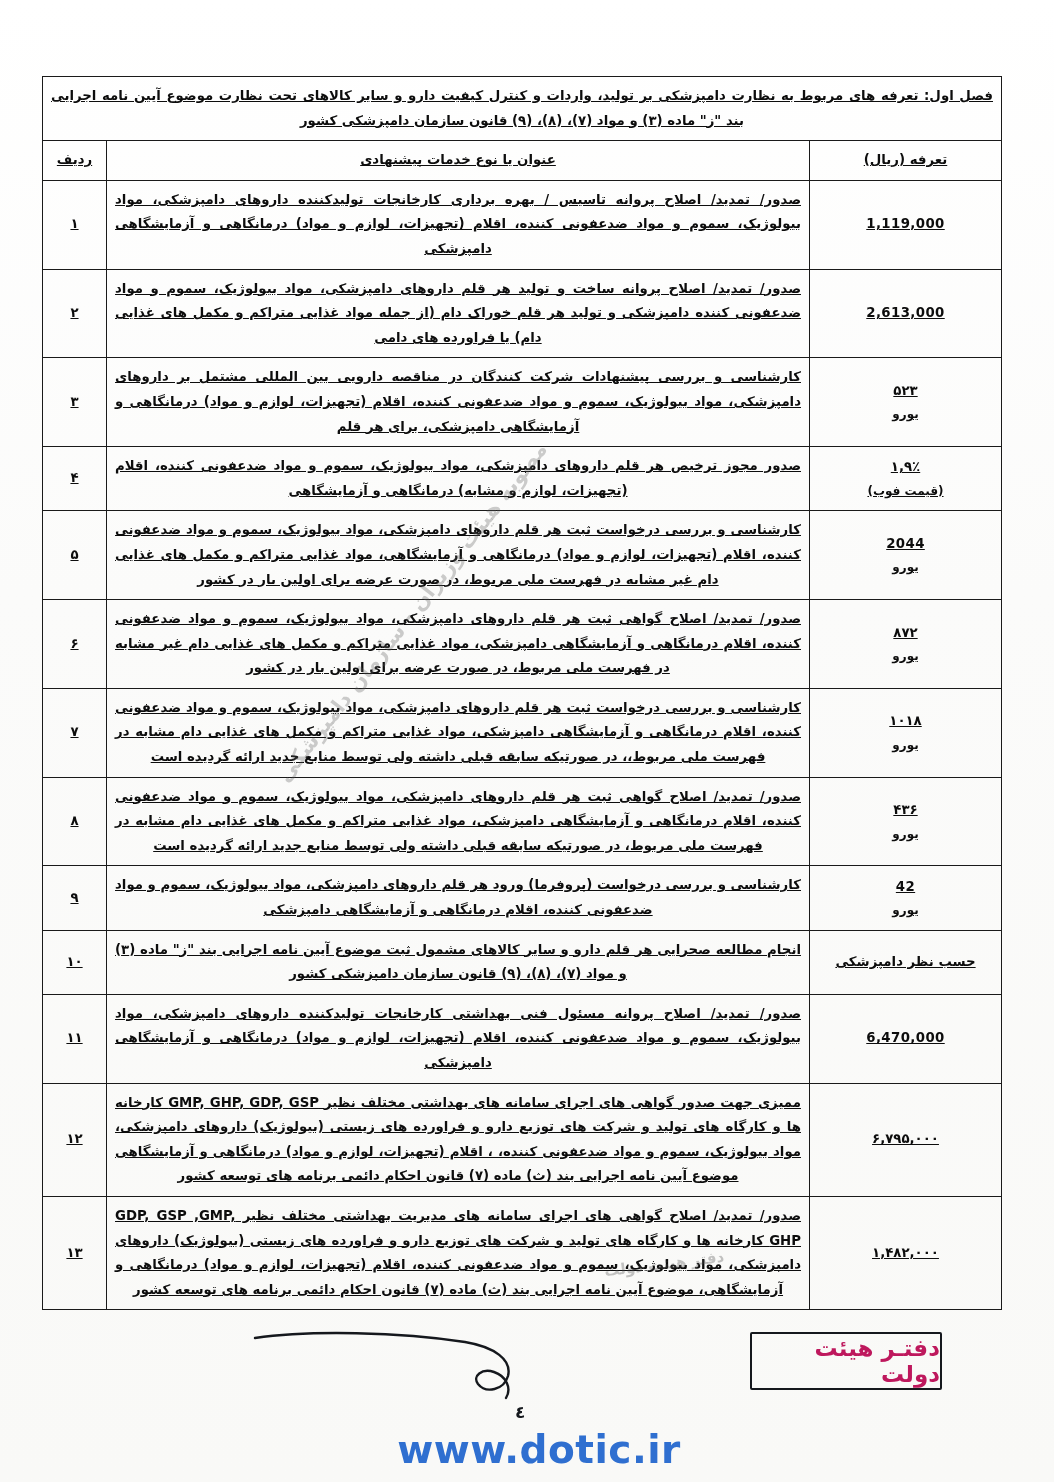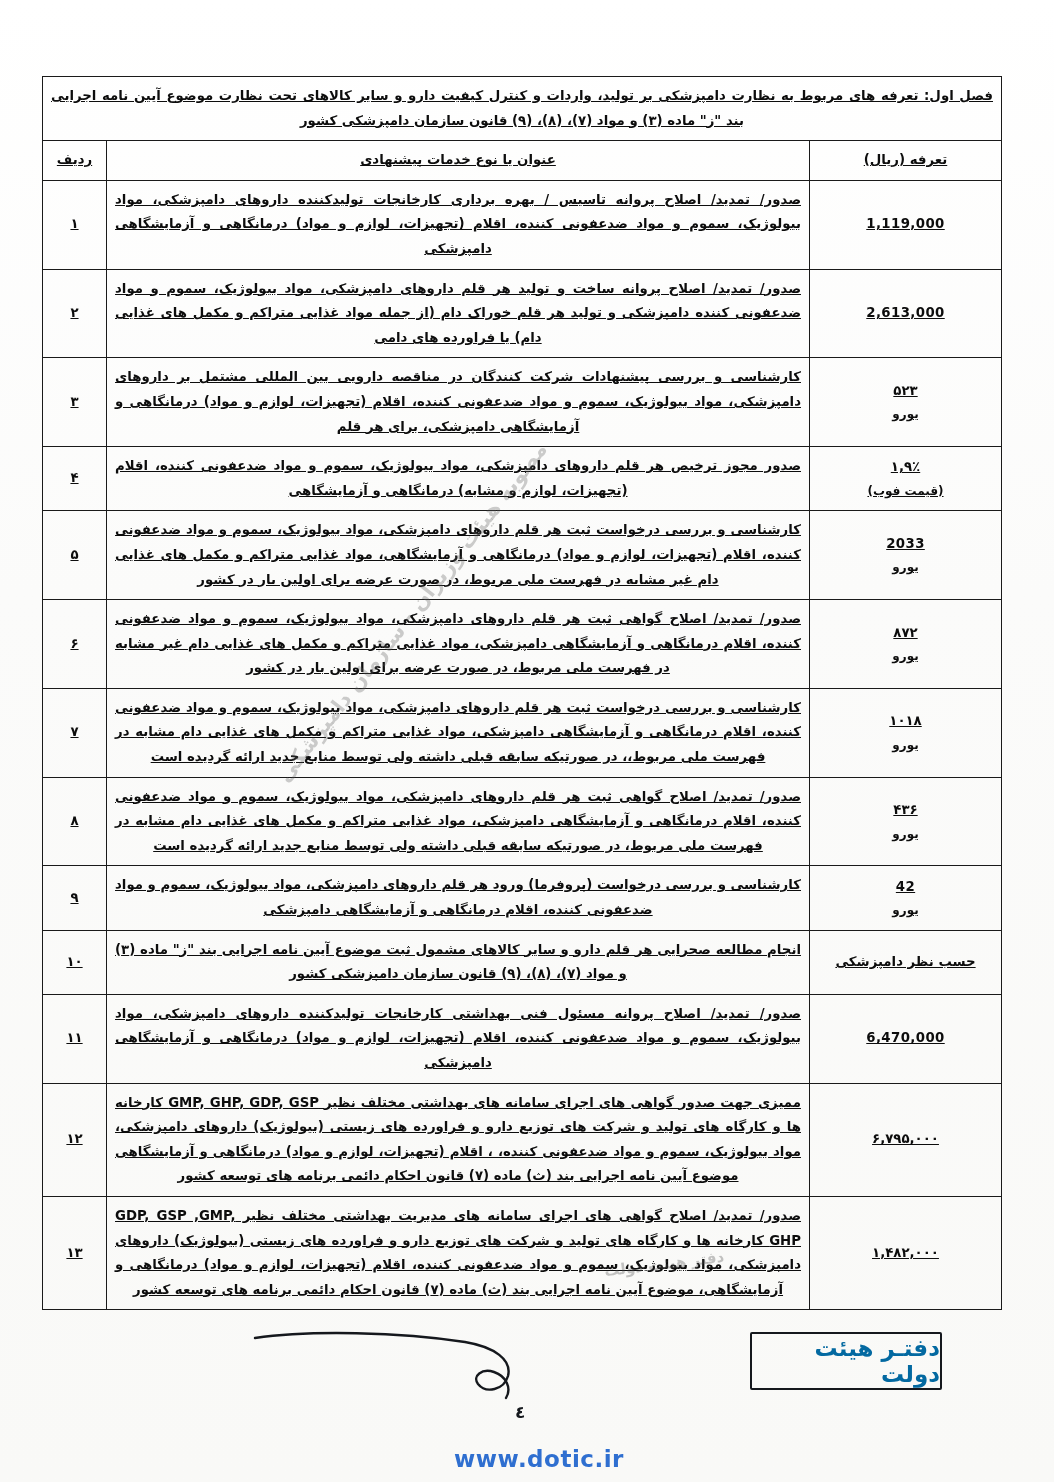--- a/index.html
+++ b/index.html
@@ -217,7 +217,7 @@
 
         <tr>
           <td class="fee">
-            <span>2033</span>
+            <span>2044</span>
             <span class="sub">یورو</span>
           </td>
           <td class="desc">کارشناسی و بررسی درخواست ثبت هر قلم داروهای دامپزشکی، مواد بیولوژیک، سموم و مواد ضدعفونی کننده، اقلام (تجهیزات، لوازم و مواد) درمانگاهی و آزمایشگاهی، مواد غذایی متراکم و مکمل های غذایی دام غیر مشابه در فهرست ملی مربوط، در صورت عرضه برای اولین بار در کشور</td>

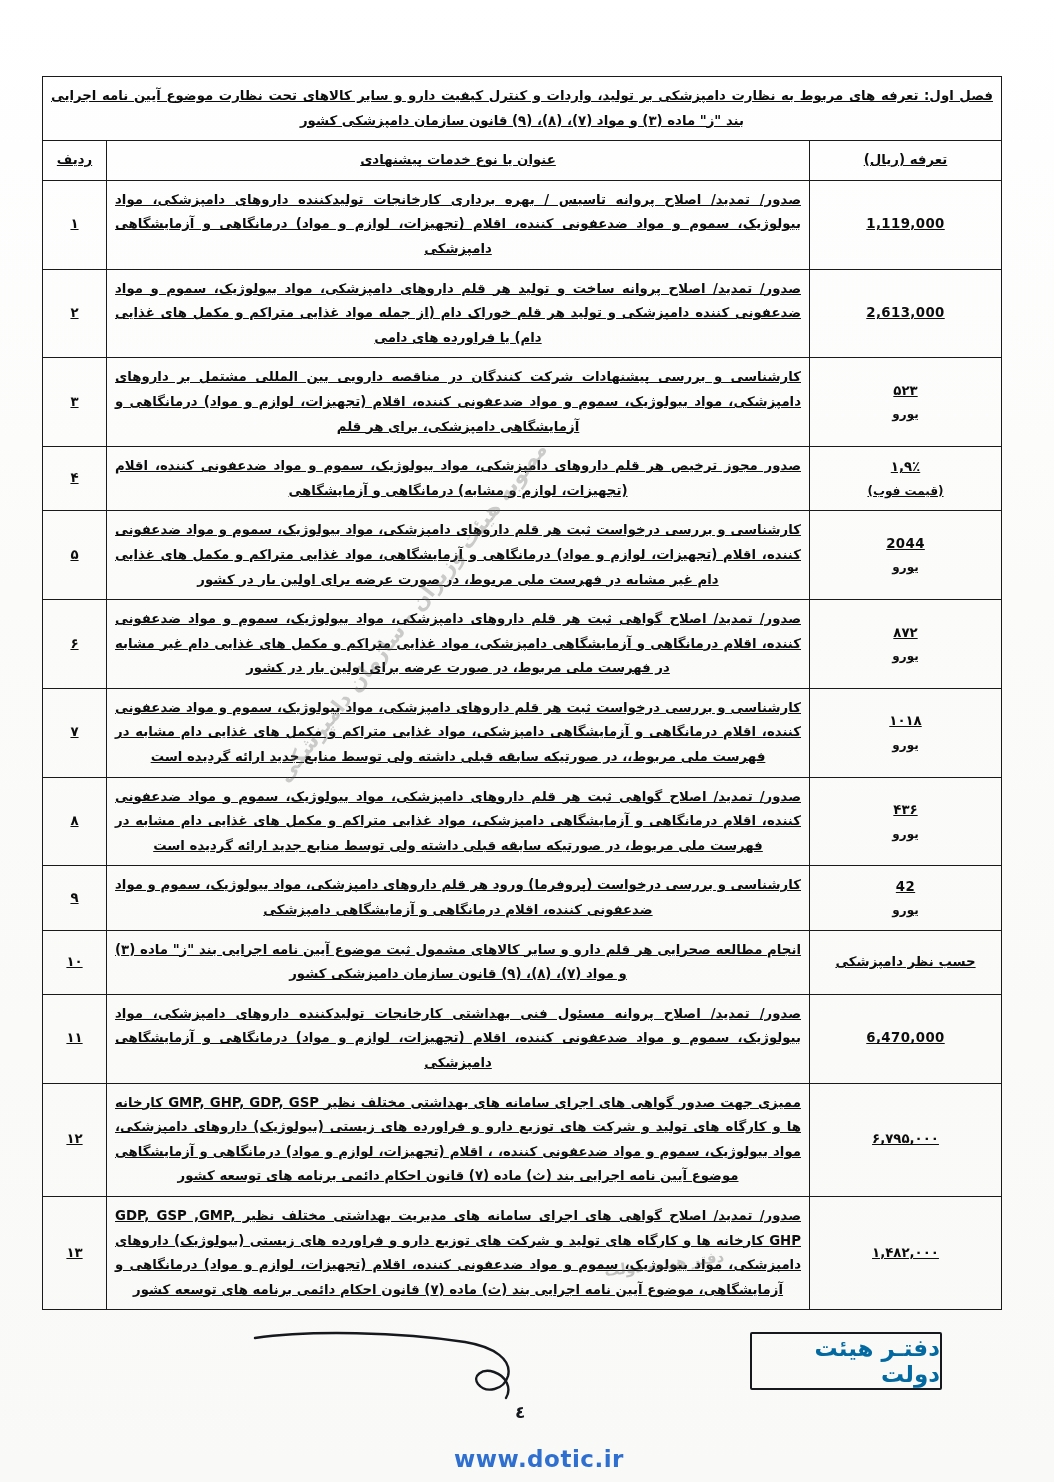--- a/index.html
+++ b/index.html
@@ -130,7 +130,7 @@
     justify-content: center;
     font-size: 23px;
     font-weight: 700;
-    color: #0369a1;
+    color: #be185d;
     letter-spacing: 1px;
     margin-left: 28px;
   }

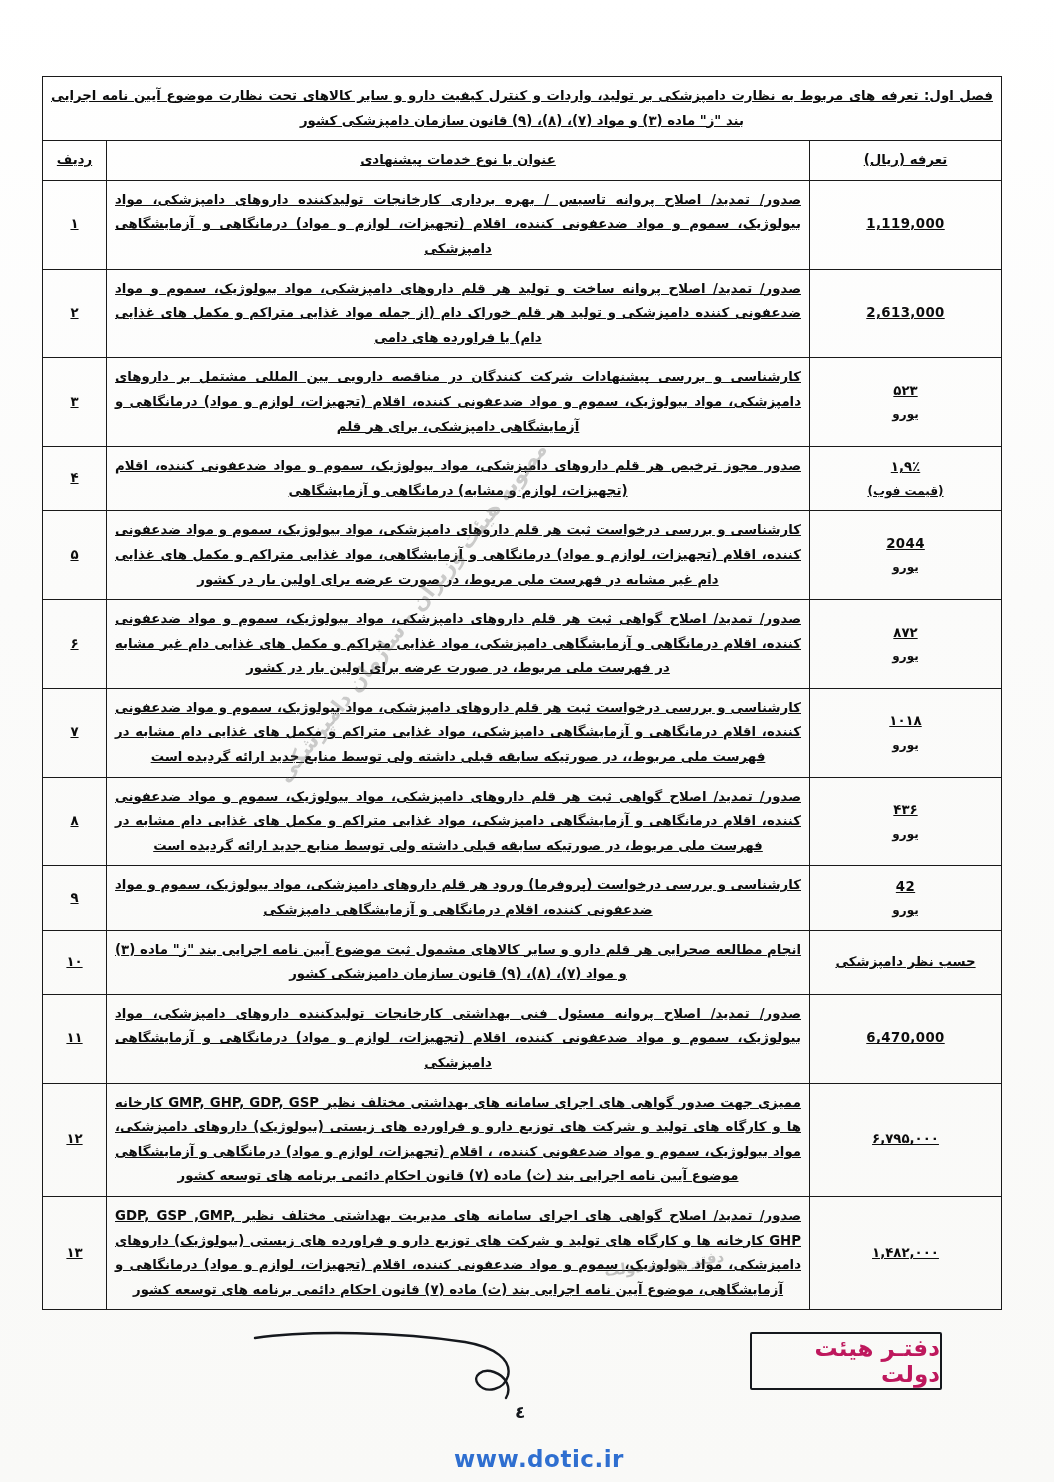--- a/index.html
+++ b/index.html
@@ -150,7 +150,7 @@
     right: 0;
     text-align: center;
     direction: ltr;
-    font-size: 23px;
+    font-size: 39px;
     font-weight: 700;
     color: #2f6fd0;
     letter-spacing: 0.5px;

